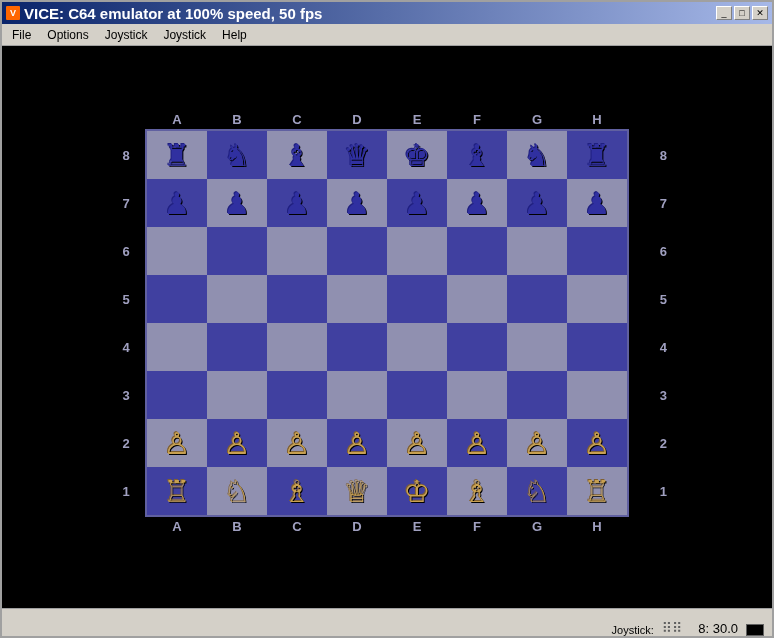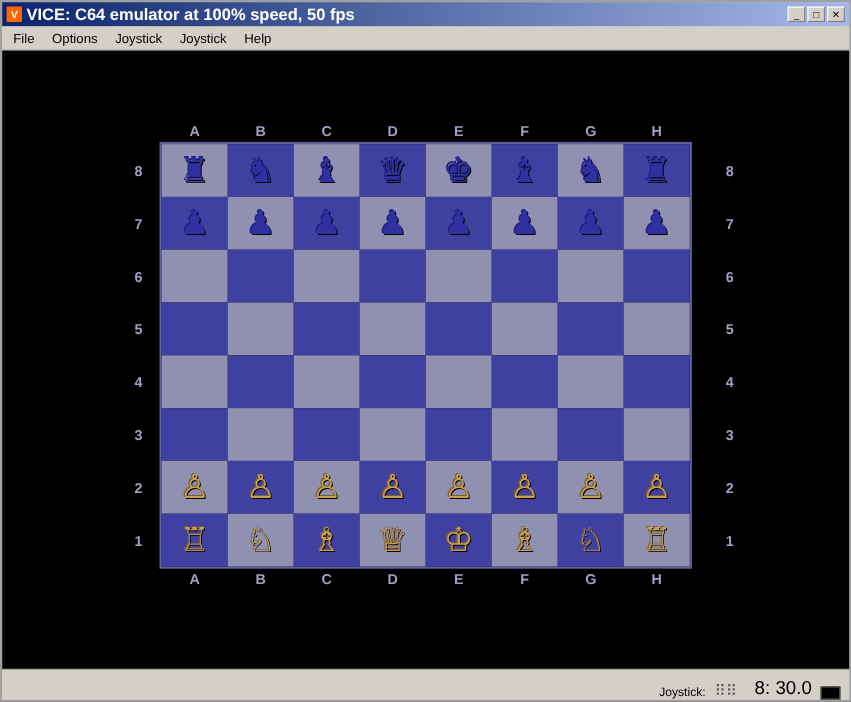--- a/index.html
+++ b/index.html
@@ -215,7 +215,7 @@
       color: #606060;
     }
     #speed-label {
-      font-size: 17px;
+      font-size: 13px;
       color: #000;
       margin-left: 8px;
     }

